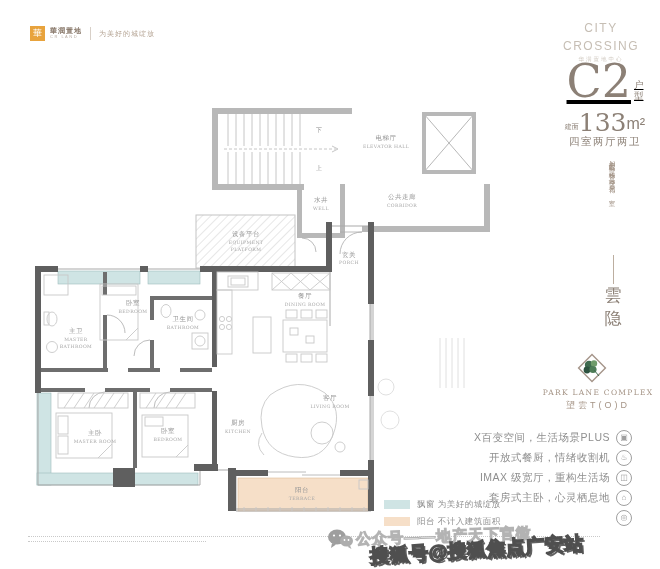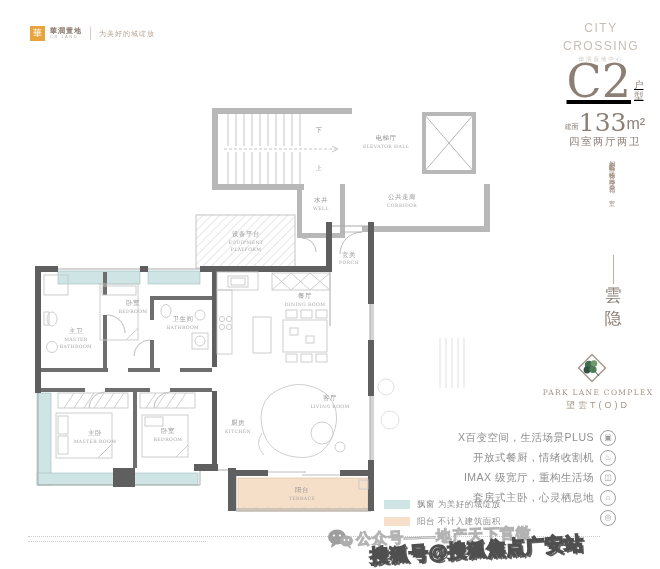--- a/index.html
+++ b/index.html
@@ -41,7 +41,7 @@
   .park-cn{position:absolute;left:528px;top:399px;width:140px;text-align:center;
            font-size:9px;letter-spacing:3px;color:#a59486;}
 
-  .sell-list{position:absolute;left:428px;top:428px;right:44px;}
+  .sell-list{position:absolute;left:428px;top:428px;right:28px;}
   .sell-row{display:flex;justify-content:flex-end;align-items:center;height:20px;}
   .sell-text{font-size:10.5px;color:#8f8f8f;letter-spacing:0.5px;white-space:nowrap;}
   .sell-icon{width:14px;height:14px;border:1px solid #9f9f9f;border-radius:50%;margin-left:6px;

